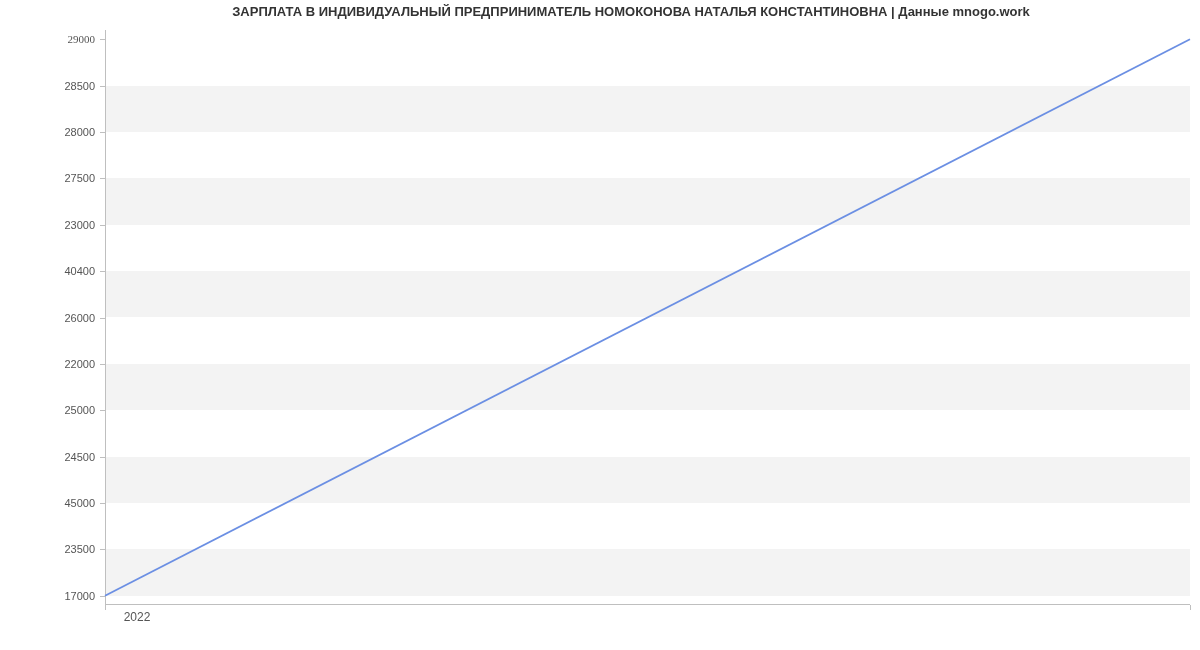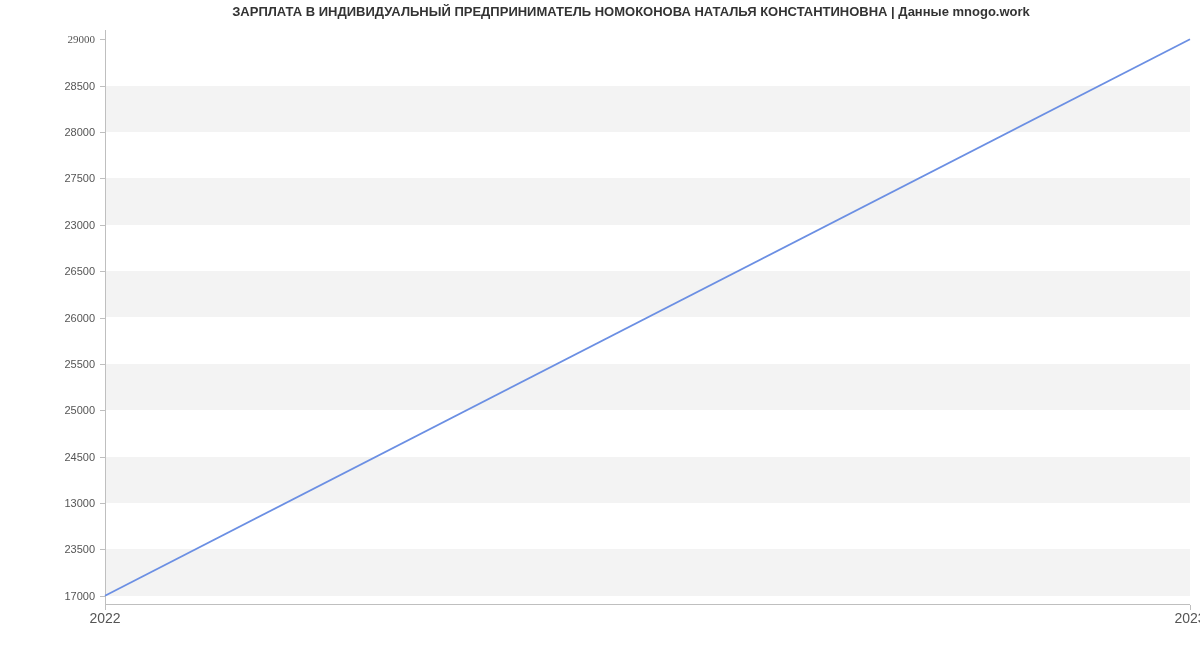--- a/index.html
+++ b/index.html
@@ -140,7 +140,7 @@
         <div class="y-tick-mark" style="top: 333.871px;"></div>
         <div class="y-tick" style="position: absolute; left: -95px; right: auto; width: 85px; top: 287.5px;">26000</div>
         <div class="y-tick-mark" style="top: 287.5px;"></div>
-        <div class="y-tick" style="position: absolute; left: -95px; right: auto; width: 85px; top: 241.129px;">26500</div>
+        <div class="y-tick" style="position: absolute; left: -95px; right: auto; width: 85px; top: 241.129px;">40400</div>
         <div class="y-tick-mark" style="top: 241.129px;"></div>
         <div class="y-tick" style="position: absolute; left: -95px; right: auto; width: 85px; top: 194.758px;">23000</div>
         <div class="y-tick-mark" style="top: 194.758px;"></div>

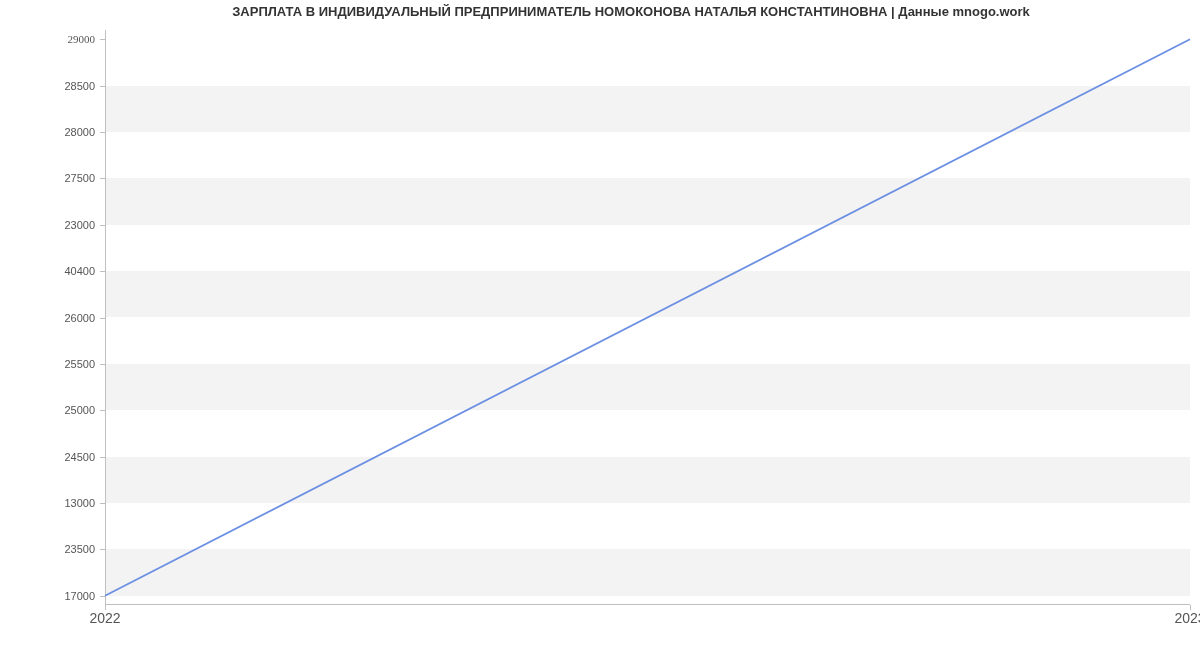--- a/index.html
+++ b/index.html
@@ -136,7 +136,7 @@
         <div class="y-tick-mark" style="top: 426.613px;"></div>
         <div class="y-tick" style="position: absolute; left: -95px; right: auto; width: 85px; top: 380.242px;">25000</div>
         <div class="y-tick-mark" style="top: 380.242px;"></div>
-        <div class="y-tick" style="position: absolute; left: -95px; right: auto; width: 85px; top: 333.871px;">25500</div>
+        <div class="y-tick" style="position: absolute; left: -95px; right: auto; width: 85px; top: 333.871px;">22000</div>
         <div class="y-tick-mark" style="top: 333.871px;"></div>
         <div class="y-tick" style="position: absolute; left: -95px; right: auto; width: 85px; top: 287.5px;">26000</div>
         <div class="y-tick-mark" style="top: 287.5px;"></div>

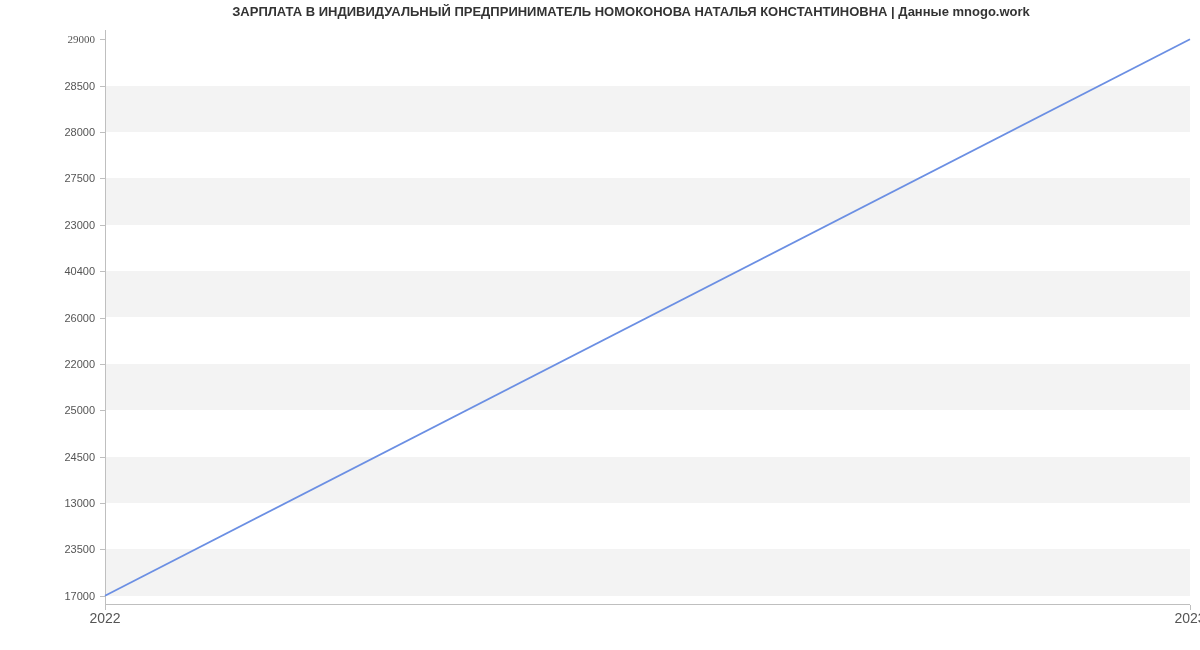--- a/index.html
+++ b/index.html
@@ -130,7 +130,7 @@
         <div class="y-tick-mark" style="top: 565.726px;"></div>
         <div class="y-tick" style="position: absolute; left: -95px; right: auto; width: 85px; top: 519.355px;">23500</div>
         <div class="y-tick-mark" style="top: 519.355px;"></div>
-        <div class="y-tick" style="position: absolute; left: -95px; right: auto; width: 85px; top: 472.984px;">13000</div>
+        <div class="y-tick" style="position: absolute; left: -95px; right: auto; width: 85px; top: 472.984px;">45000</div>
         <div class="y-tick-mark" style="top: 472.984px;"></div>
         <div class="y-tick" style="position: absolute; left: -95px; right: auto; width: 85px; top: 426.613px;">24500</div>
         <div class="y-tick-mark" style="top: 426.613px;"></div>

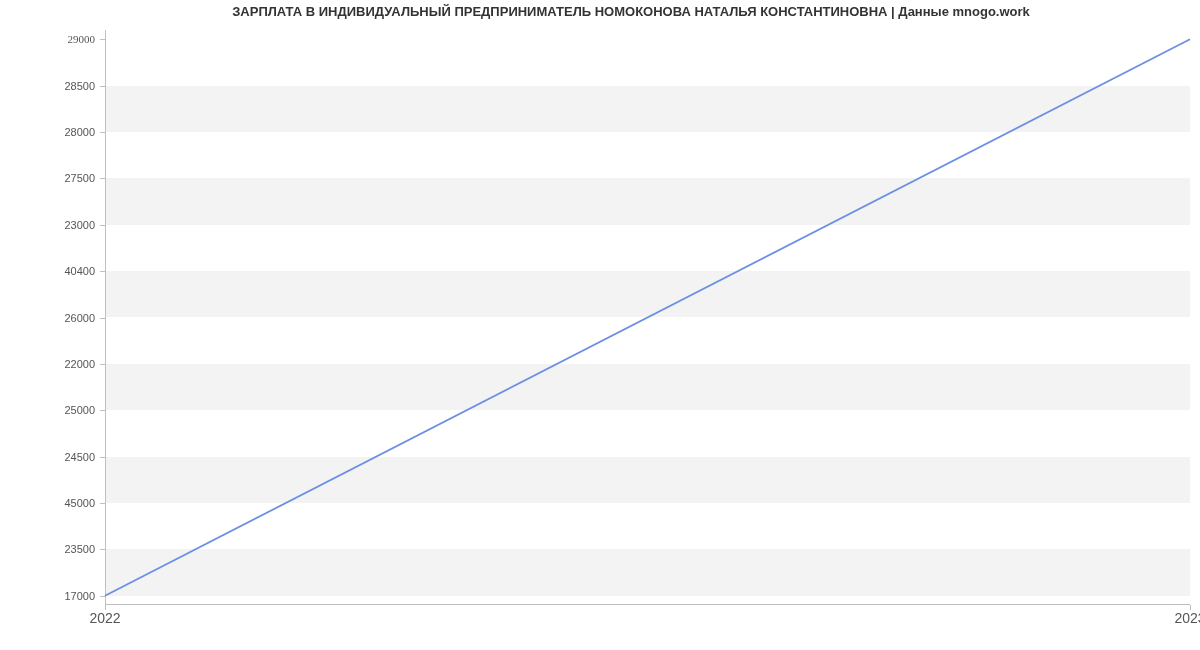--- a/index.html
+++ b/index.html
@@ -82,9 +82,10 @@
   .x-tick {
     position: absolute;
     top: 580px;
-    font-size: 14px;
+    font-size: 12px;
     color: #555555;
     transform: translateX(-50%);
+    margin-left: 32px;
   }
   .x-tick-mark {
     position: absolute;

